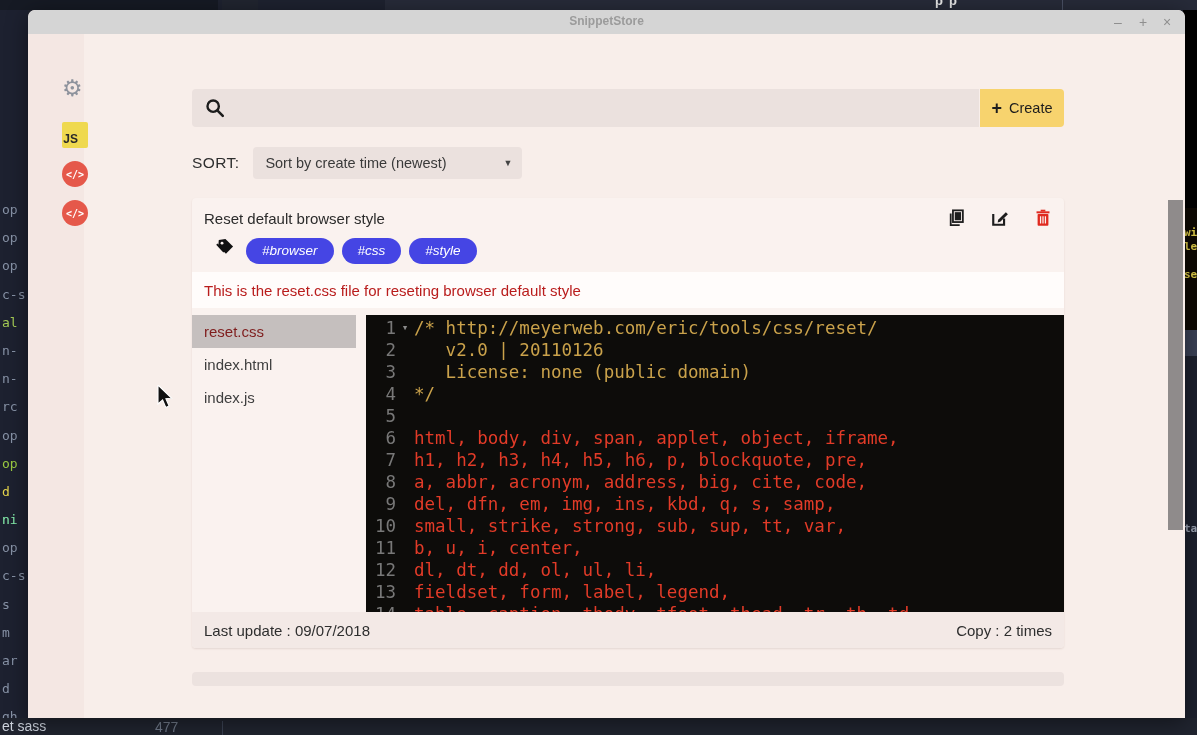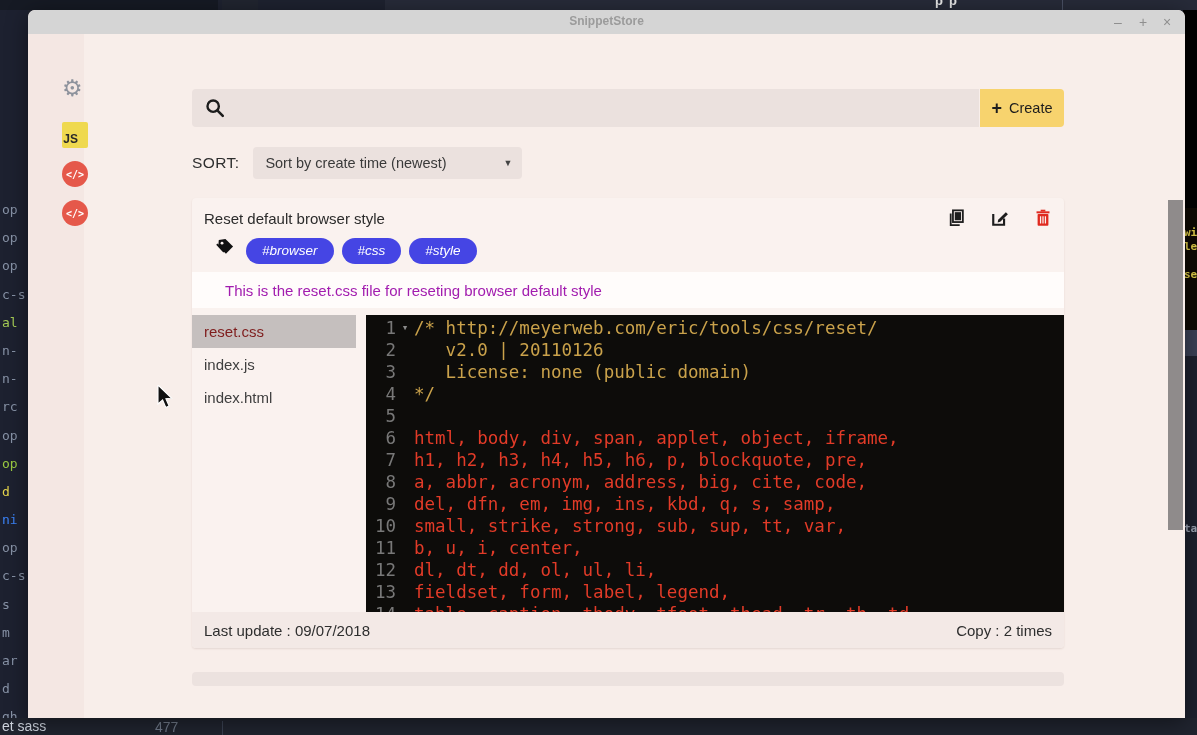--- a/index.html
+++ b/index.html
@@ -84,7 +84,7 @@
 
   .desc-row { position:absolute; left:0; top:74px; width:872px; height:36px; background:#fffcfb;
               display:flex; align-items:center; }
-  .desc-text { font-size:15px; color:#a21caf; padding-left:12px;margin-left:21px; }
+  .desc-text { font-size:15px; color:#b91c1c; padding-left:12px; }
 
   .content-row { position:absolute; left:0; top:110px; width:872px; height:304px; }
   .file-list { position:absolute; left:0; top:7px; width:164px; }

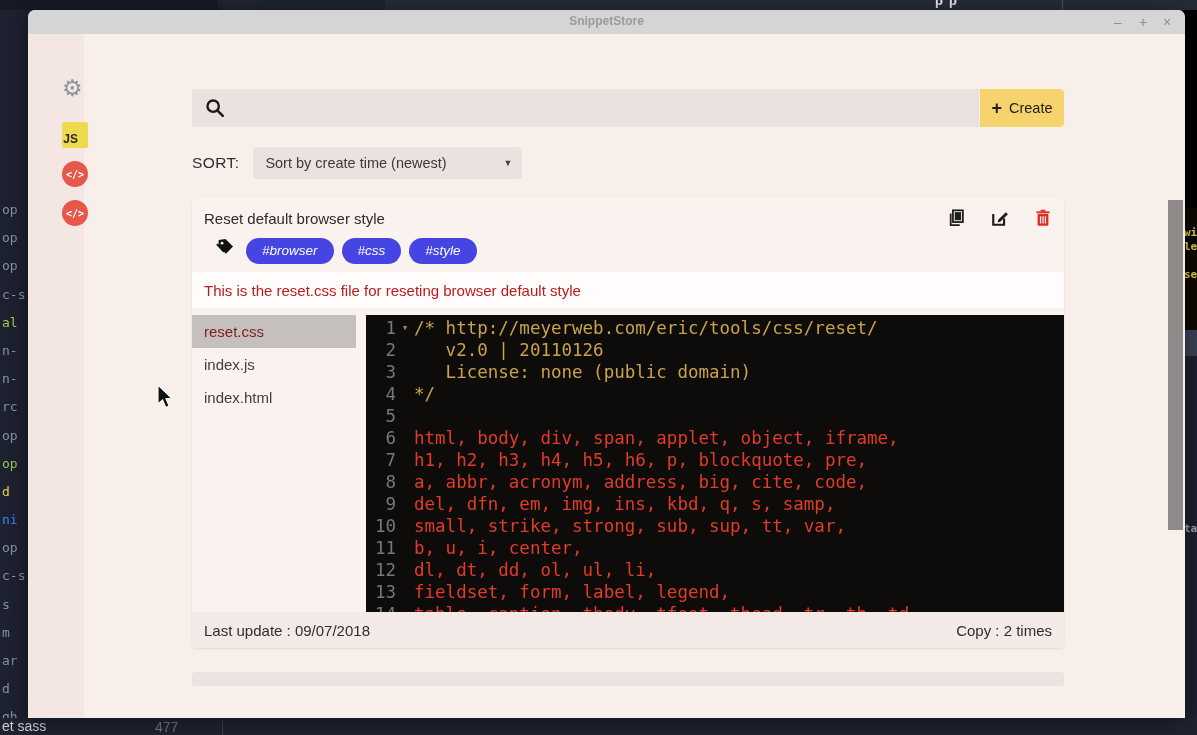--- a/index.html
+++ b/index.html
@@ -276,11 +276,11 @@
           </div>
 
           <div class="file-item">
+            <span>index.html</span>
+          </div>
+
+          <div class="file-item">
             <span>index.js</span>
-          </div>
-
-          <div class="file-item">
-            <span>index.html</span>
           </div>
         </div>
 

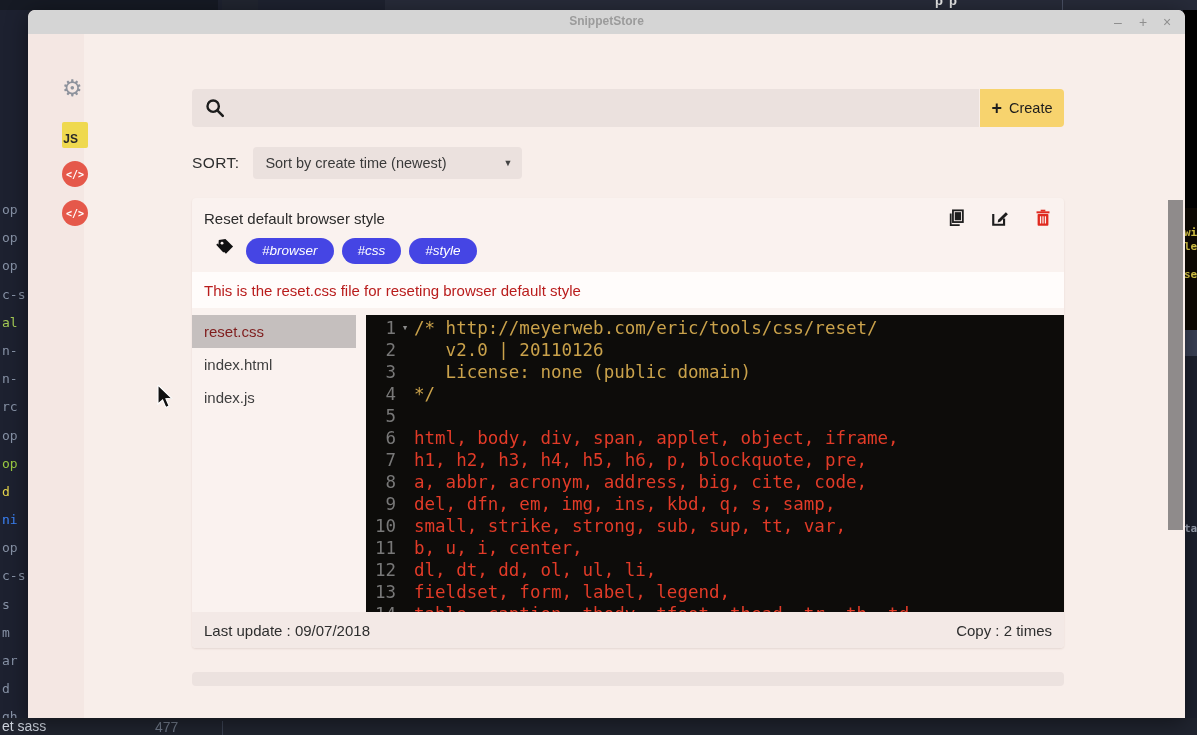--- a/index.html
+++ b/index.html
@@ -146,7 +146,7 @@
 
     <div class="lfrag" style="color: rgb(229, 212, 76);">d</div>
 
-    <div class="lfrag" style="color: #3b82f6;">ni</div>
+    <div class="lfrag" style="color: #86efac;">ni</div>
 
     <div class="lfrag" style="color: rgb(135, 146, 166);">op</div>
 

